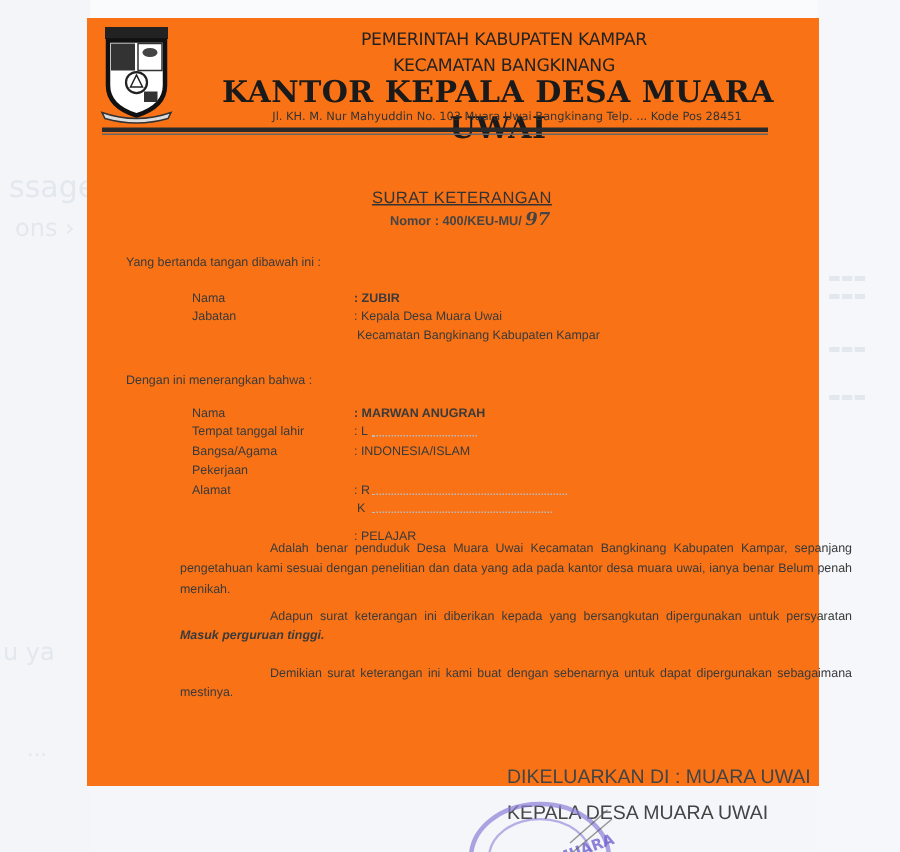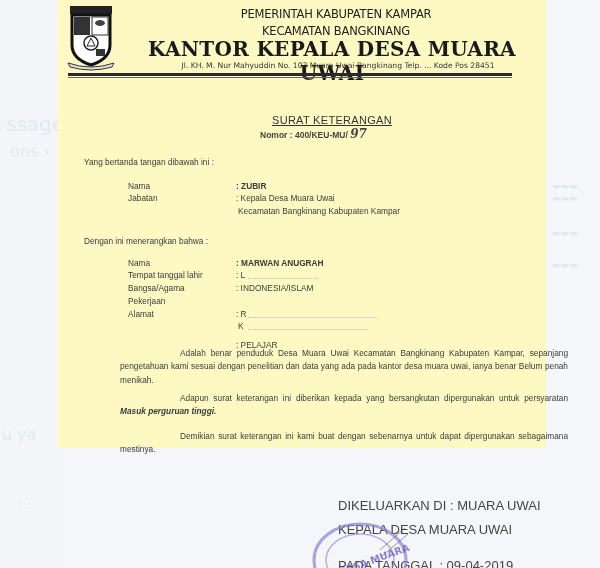--- a/index.html
+++ b/index.html
@@ -24,8 +24,8 @@
   .bg-panel .top-strip { position:absolute; left:0; top:0; width:600px; height:70px; background:#fafbfc; }
 
   .paper {
-    position: absolute; left: 58px; top: 0; width: 488px; height: 448px;
-    background: #fef9c3;
+    position: absolute; left: 58px; top: 12px; width: 488px; height: 512px;
+    background: #f97316;
   }
   .kop { position: absolute; left: 0; top: 0; width: 488px; height: 78px; }
   .logo { position: absolute; left: 8px; top: 5px; width: 50px; height: 66px; }

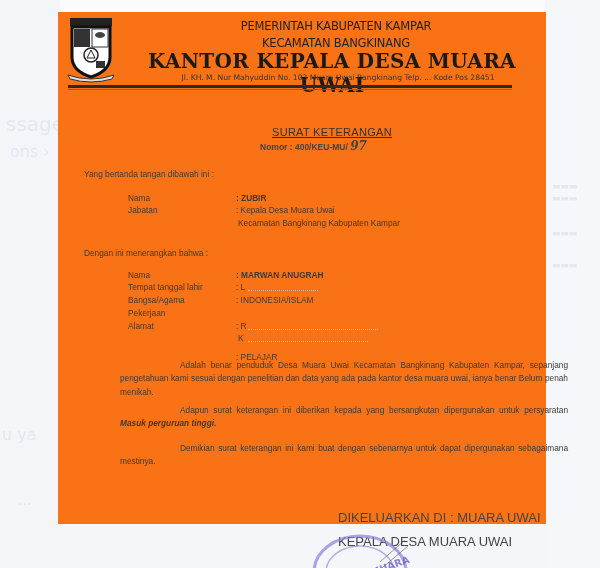--- a/index.html
+++ b/index.html
@@ -37,7 +37,7 @@
   .kop-line { position: absolute; left: 10px; top: 73px; width: 444px; height: 3px; background: #2a2a2a; }
   .kop-line2 { position: absolute; left: 10px; top: 77px; width: 444px; height: 1px; background: #666; }
 
-  .title { position: absolute; left: 190px; top: 114px; font-size: 11px; color: #333; text-decoration: underline; letter-spacing: 0.3px; margin-left: 24px; }
+  .title { position: absolute; left: 190px; top: 114px; font-size: 11px; color: #333; text-decoration: underline; letter-spacing: 0.3px; }
   .nomor { position: absolute; left: 202px; top: 127px; font-size: 8.5px; color: #444; font-weight: bold; }
   .nomor .hand { font-family: "DejaVu Serif", serif; font-style: italic; font-size: 12px; }
 

